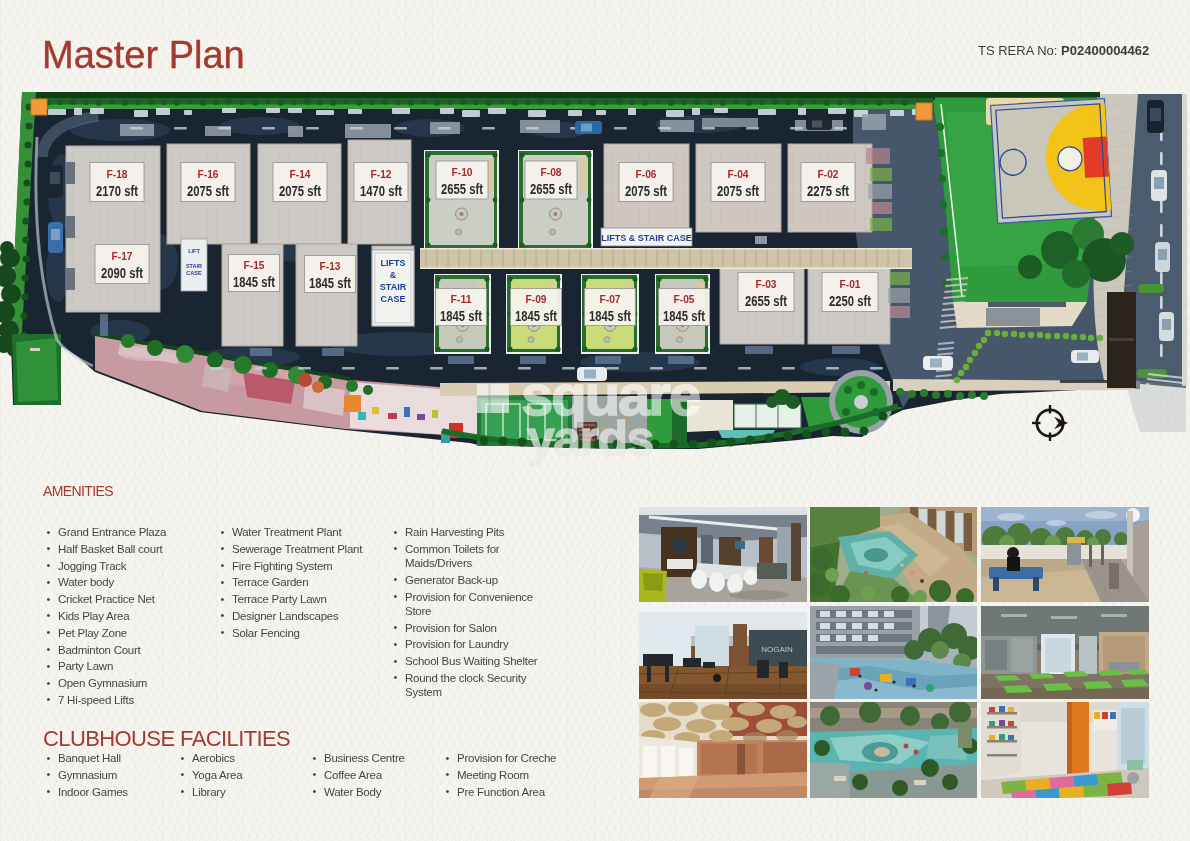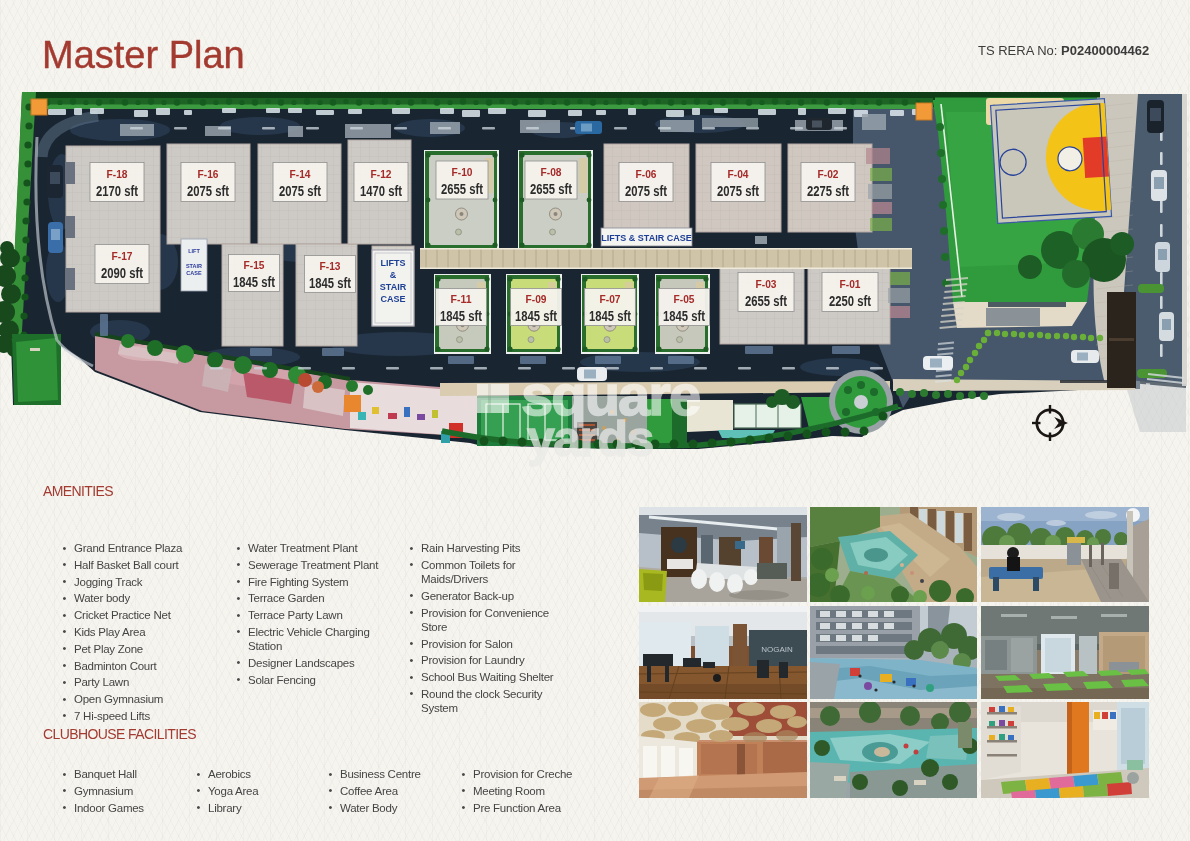--- a/index.html
+++ b/index.html
@@ -14,7 +14,7 @@
   }
   .abs{position:absolute}
   .h1{color:#a33a30;}
-  ul{list-style:none;margin:16px;padding:0}
+  ul{list-style:none;margin:0;padding:0}
   li{position:relative;font-size:11.5px;letter-spacing:-0.25px;line-height:14.2px;color:#454545;padding-left:12px;margin-bottom:2.6px}
   li:before{content:"\2022";position:absolute;left:0.5px;top:-0.5px;color:#4a4a4a;font-size:11px;letter-spacing:0}
 </style>

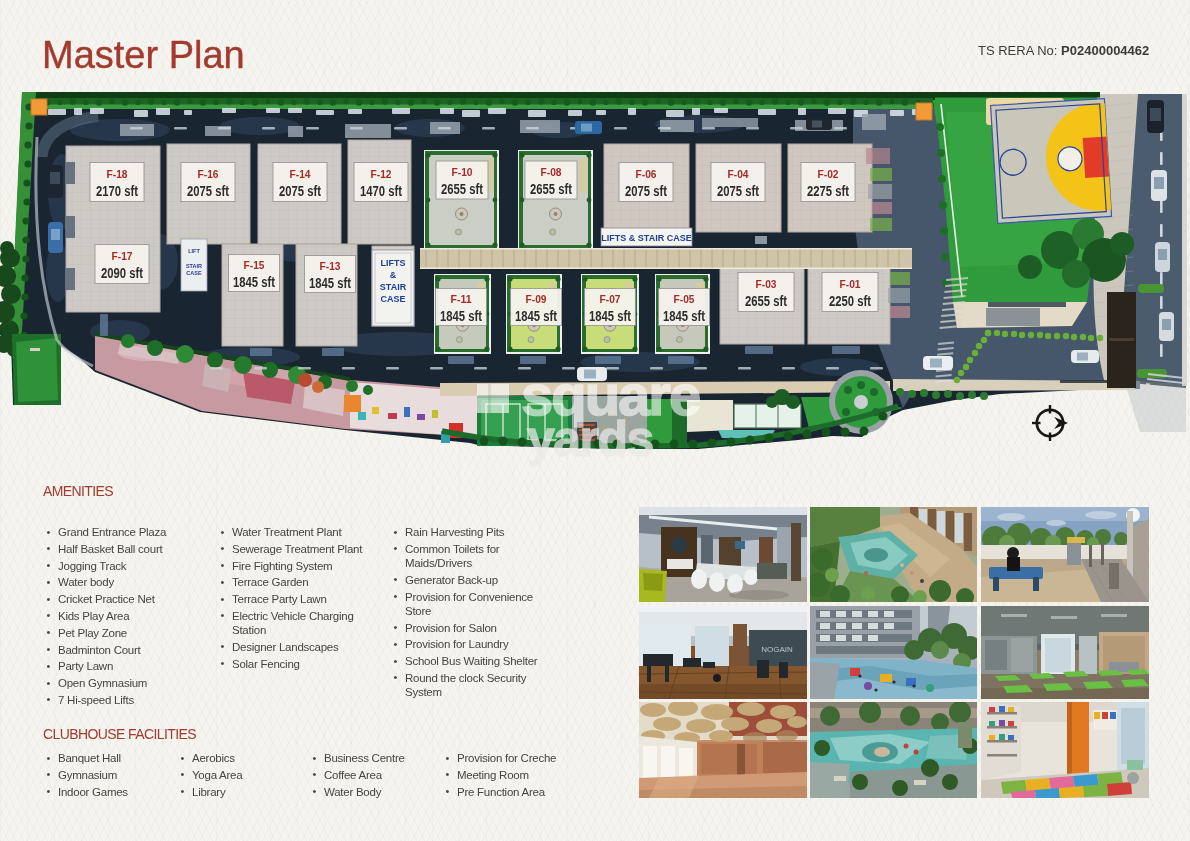--- a/index.html
+++ b/index.html
@@ -1040,7 +1040,6 @@
 <li>Fire Fighting System</li>
 <li>Terrace Garden</li>
 <li>Terrace Party Lawn</li>
-<li>Electric Vehicle Charging<br>Station</li>
 <li>Designer Landscapes</li>
 <li>Solar Fencing</li>
 </ul>

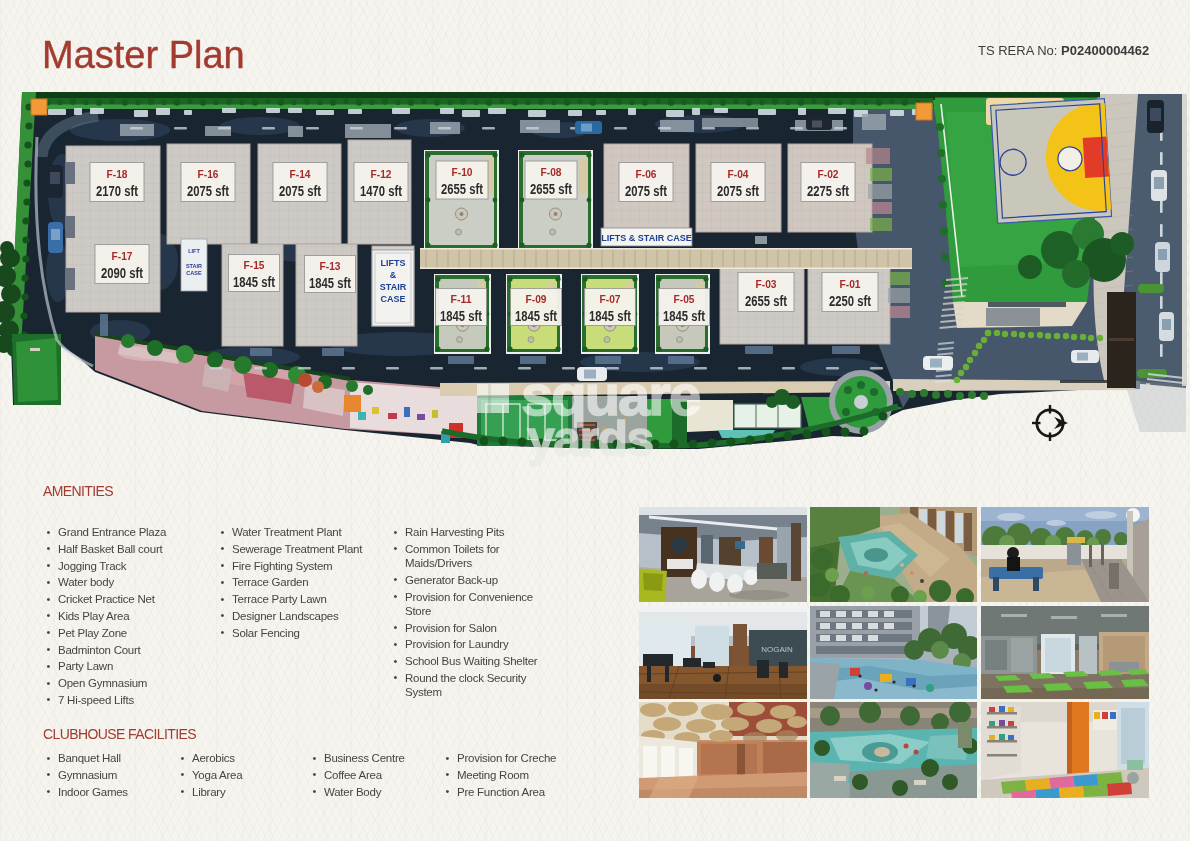--- a/index.html
+++ b/index.html
@@ -1055,7 +1055,7 @@
 <li>Round the clock Security<br>System</li>
 </ul>
 
-<div class="abs h1" style="left:43px;top:726px;font-size:14px;letter-spacing:-0.6px">CLUBHOUSE FACILITIES</div>
+<div class="abs h1" style="left:43px;top:726px;font-size:22px;letter-spacing:-0.6px">CLUBHOUSE FACILITIES</div>
 
 <ul class="abs" style="left:46px;top:751px;width:150px">
 <li>Banquet Hall</li>

